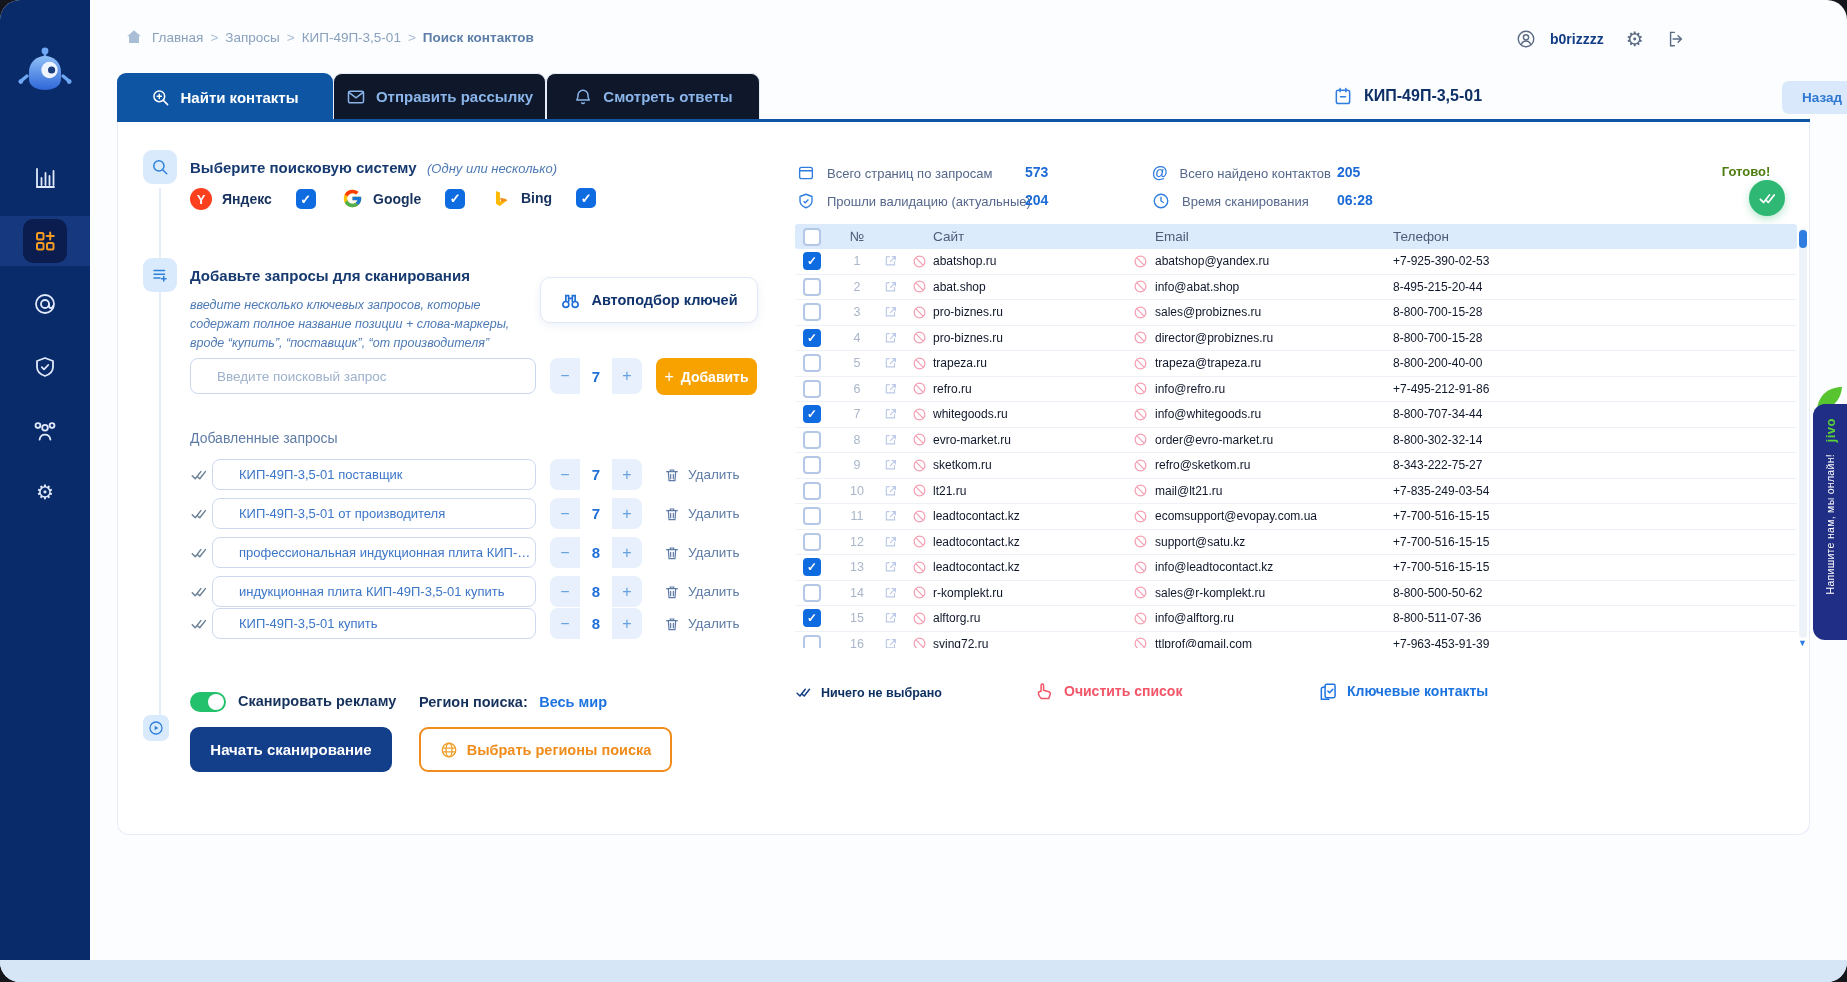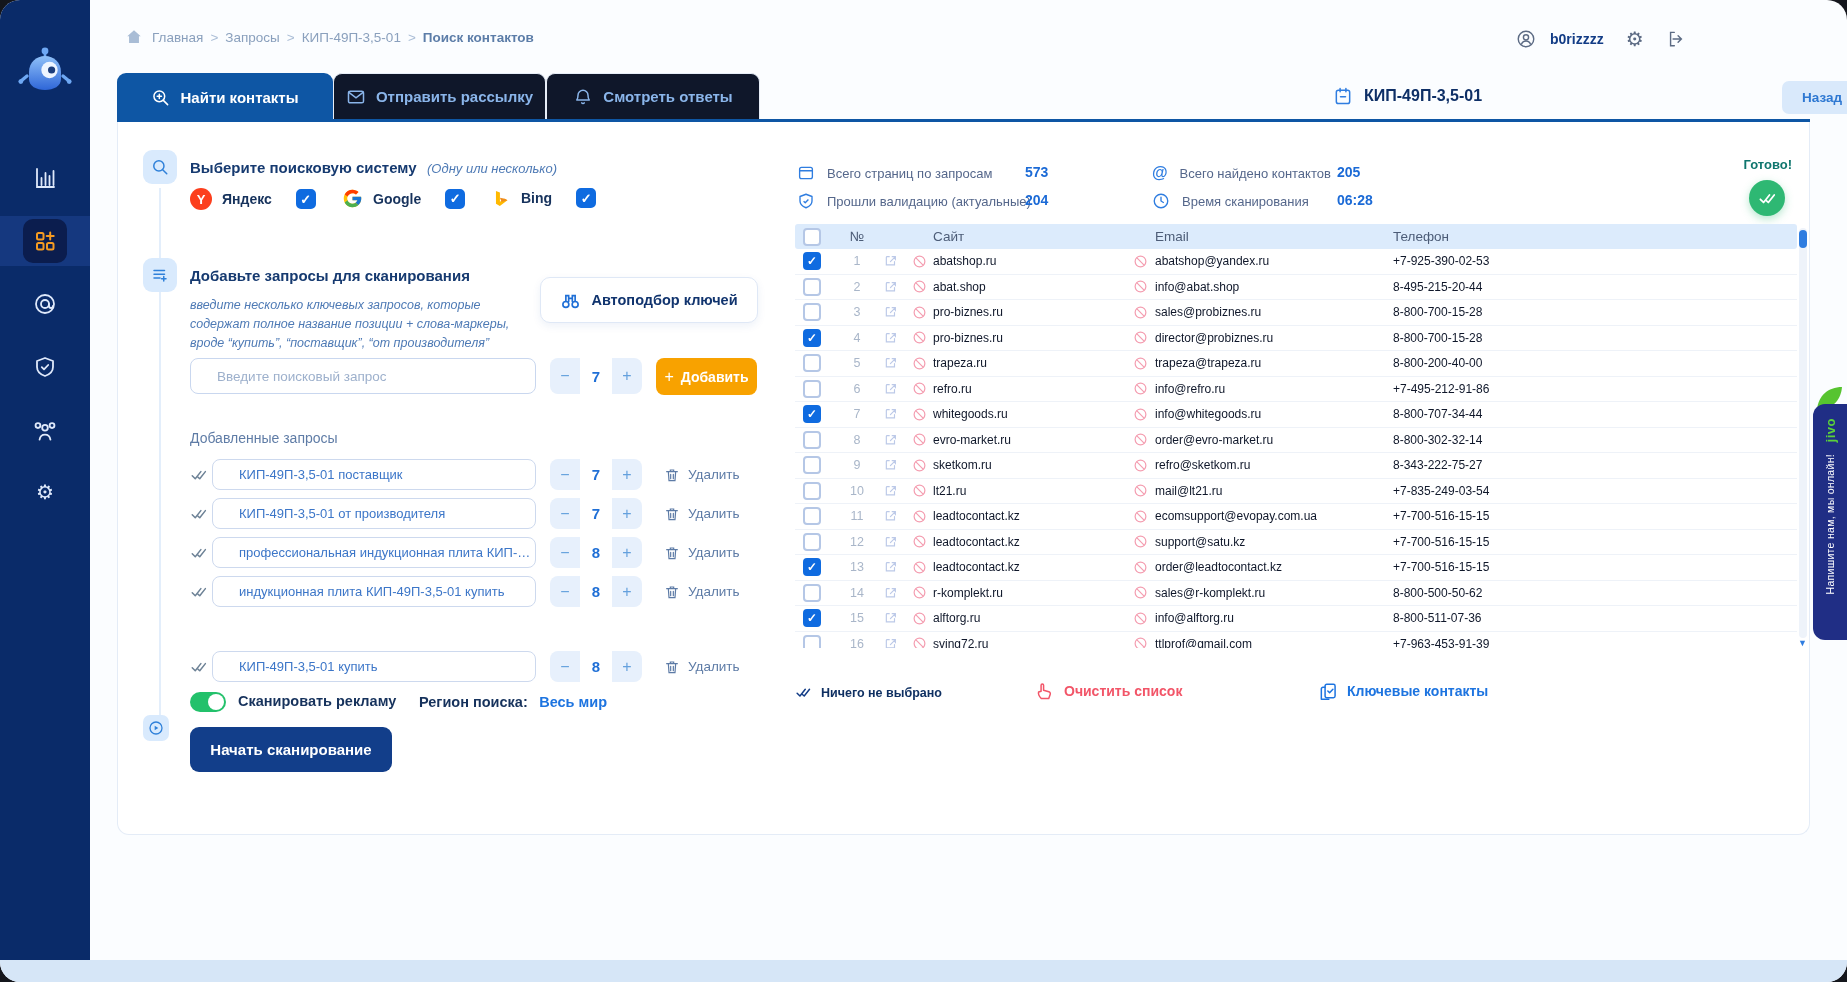--- a/index.html
+++ b/index.html
@@ -72,7 +72,7 @@
   .stat .lbl{font-size:13px;color:#55678b}
   .stat .val{font-size:14px;font-weight:700;color:#1b6ad6}
   .stat .sic{color:#2f7de0}
-  .done-lbl{position:absolute;left:1700px;top:157px;width:92px;text-align:right;font-size:13px;font-weight:700;color:#0f766e}
+  .done-lbl{position:absolute;left:1700px;top:164px;width:92px;text-align:center;font-size:13px;font-weight:700;color:#4d7c0f}
   .done-circle{position:absolute;left:1749px;top:180px;width:36px;height:36px;border-radius:50%;background:#2eb873;display:flex;align-items:center;justify-content:center;box-shadow:0 3px 8px rgba(46,184,115,.35);cursor:pointer}
 
   

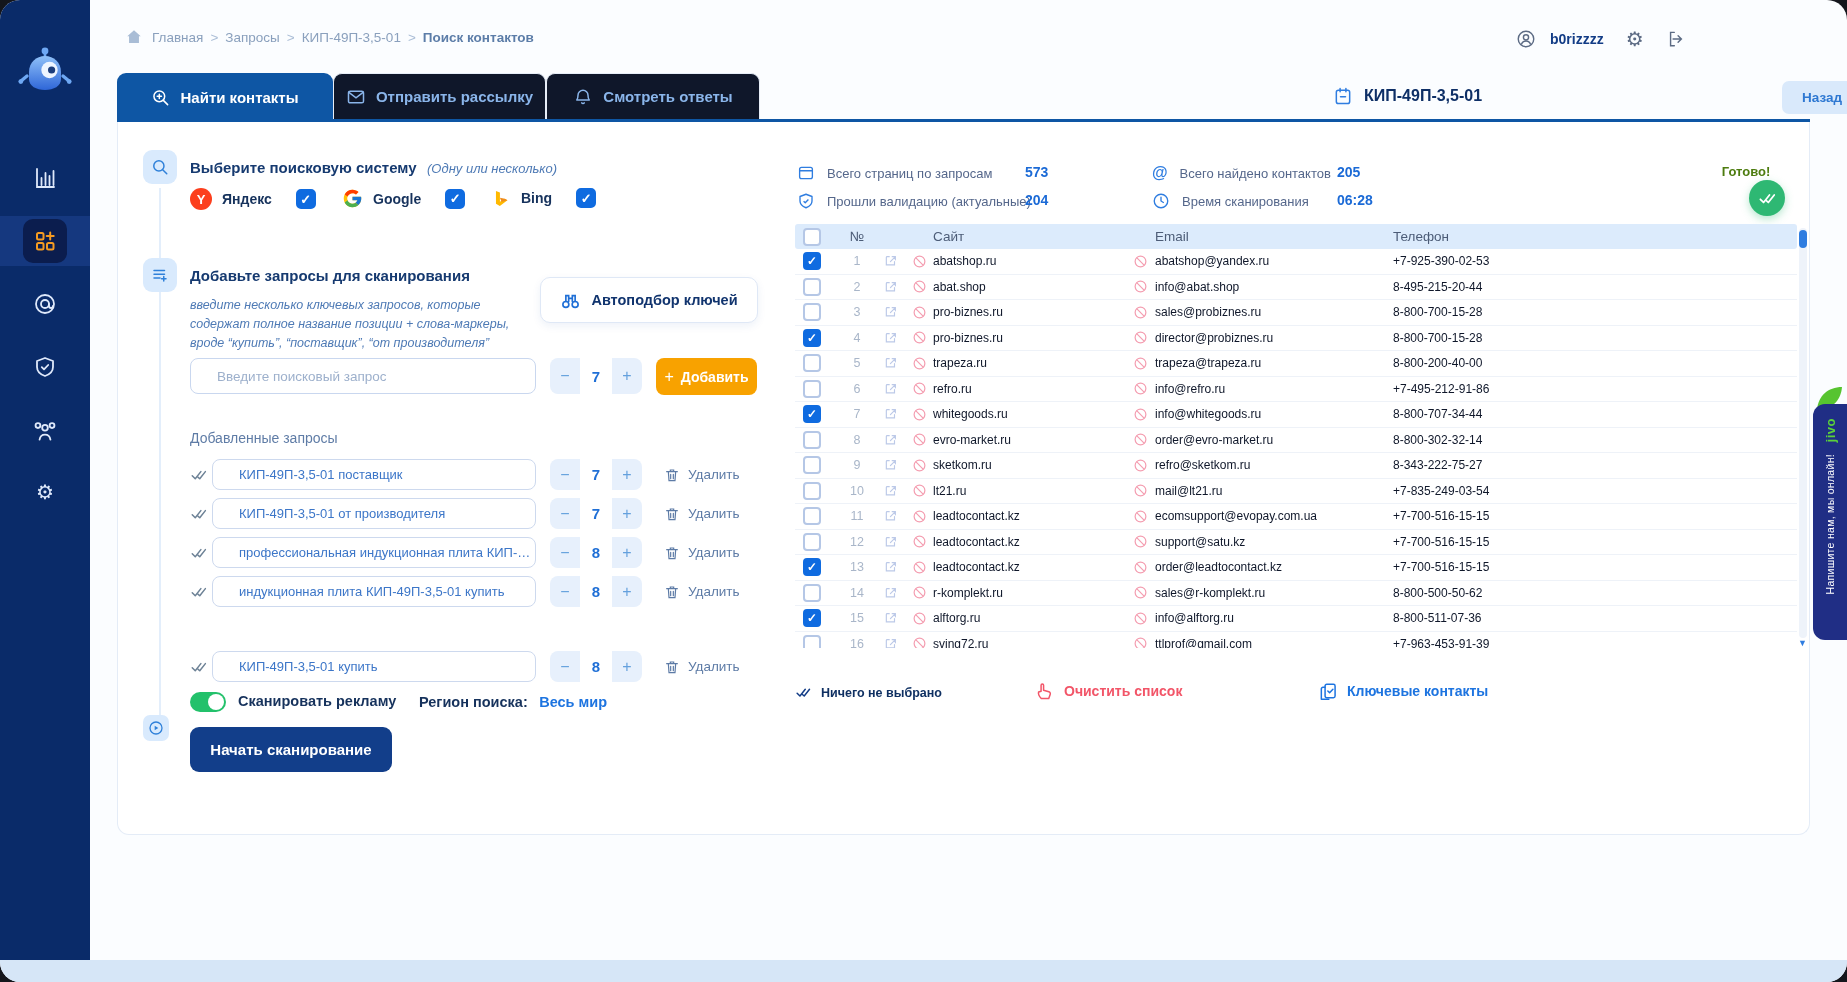--- a/index.html
+++ b/index.html
@@ -829,7 +829,7 @@
               <path d="M6.3 6.3l11.4 11.4"></path>
       </svg>
     </div>
-    <div class="tcell">order@leadtocontact.kz</div>
+    <div class="tcell">info@leadtocontact.kz</div>
     <div class="tcell">+7-700-516-15-15</div>
   </div>
 

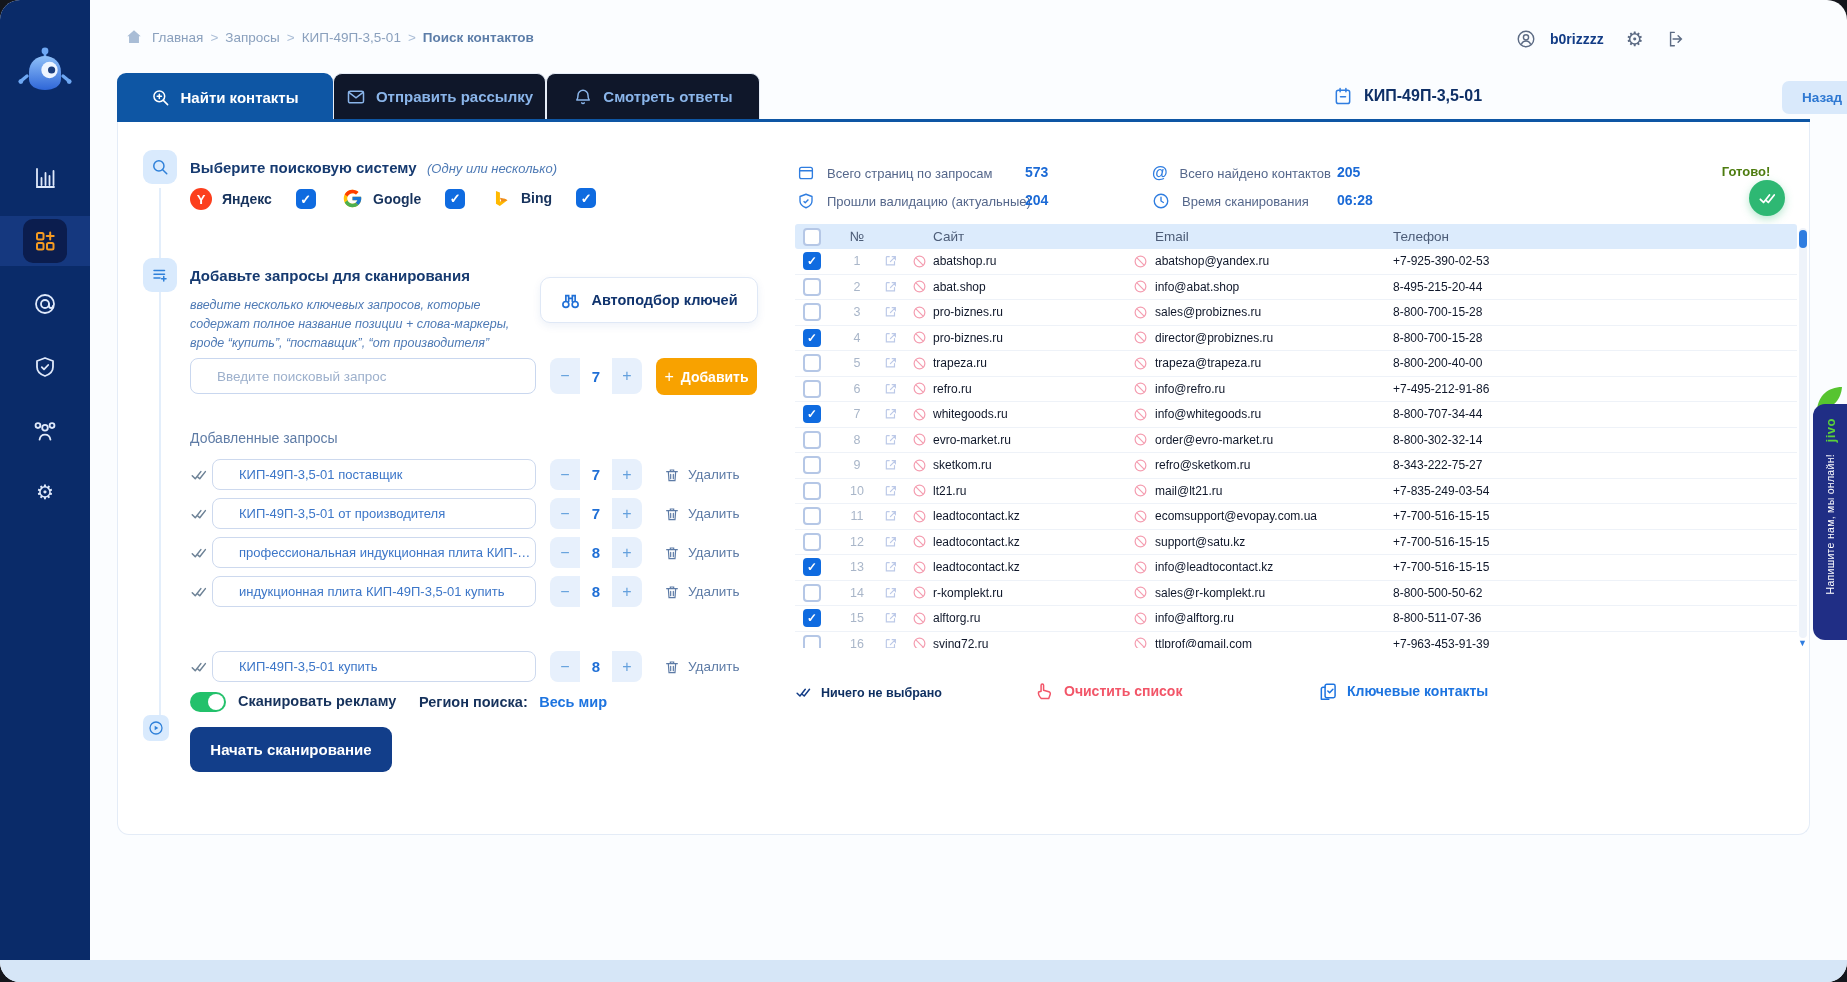--- a/index.html
+++ b/index.html
@@ -380,7 +380,7 @@
     </div>
   </div>
 
-  <div class="q-row" style="top: 651px; text-align: center;">
+  <div class="q-row" style="top: 608px; text-align: center;">
     <svg class="q-dbl" width="18" height="18" viewBox="0 0 24 24" fill="none" stroke="currentColor" stroke-width="2" stroke-linecap="round" stroke-linejoin="round">
       <path d="M3 13l4 4 7.5-9.5"></path>
           <path d="M10.5 14.8l2.5 2.2L20.5 7.5"></path>

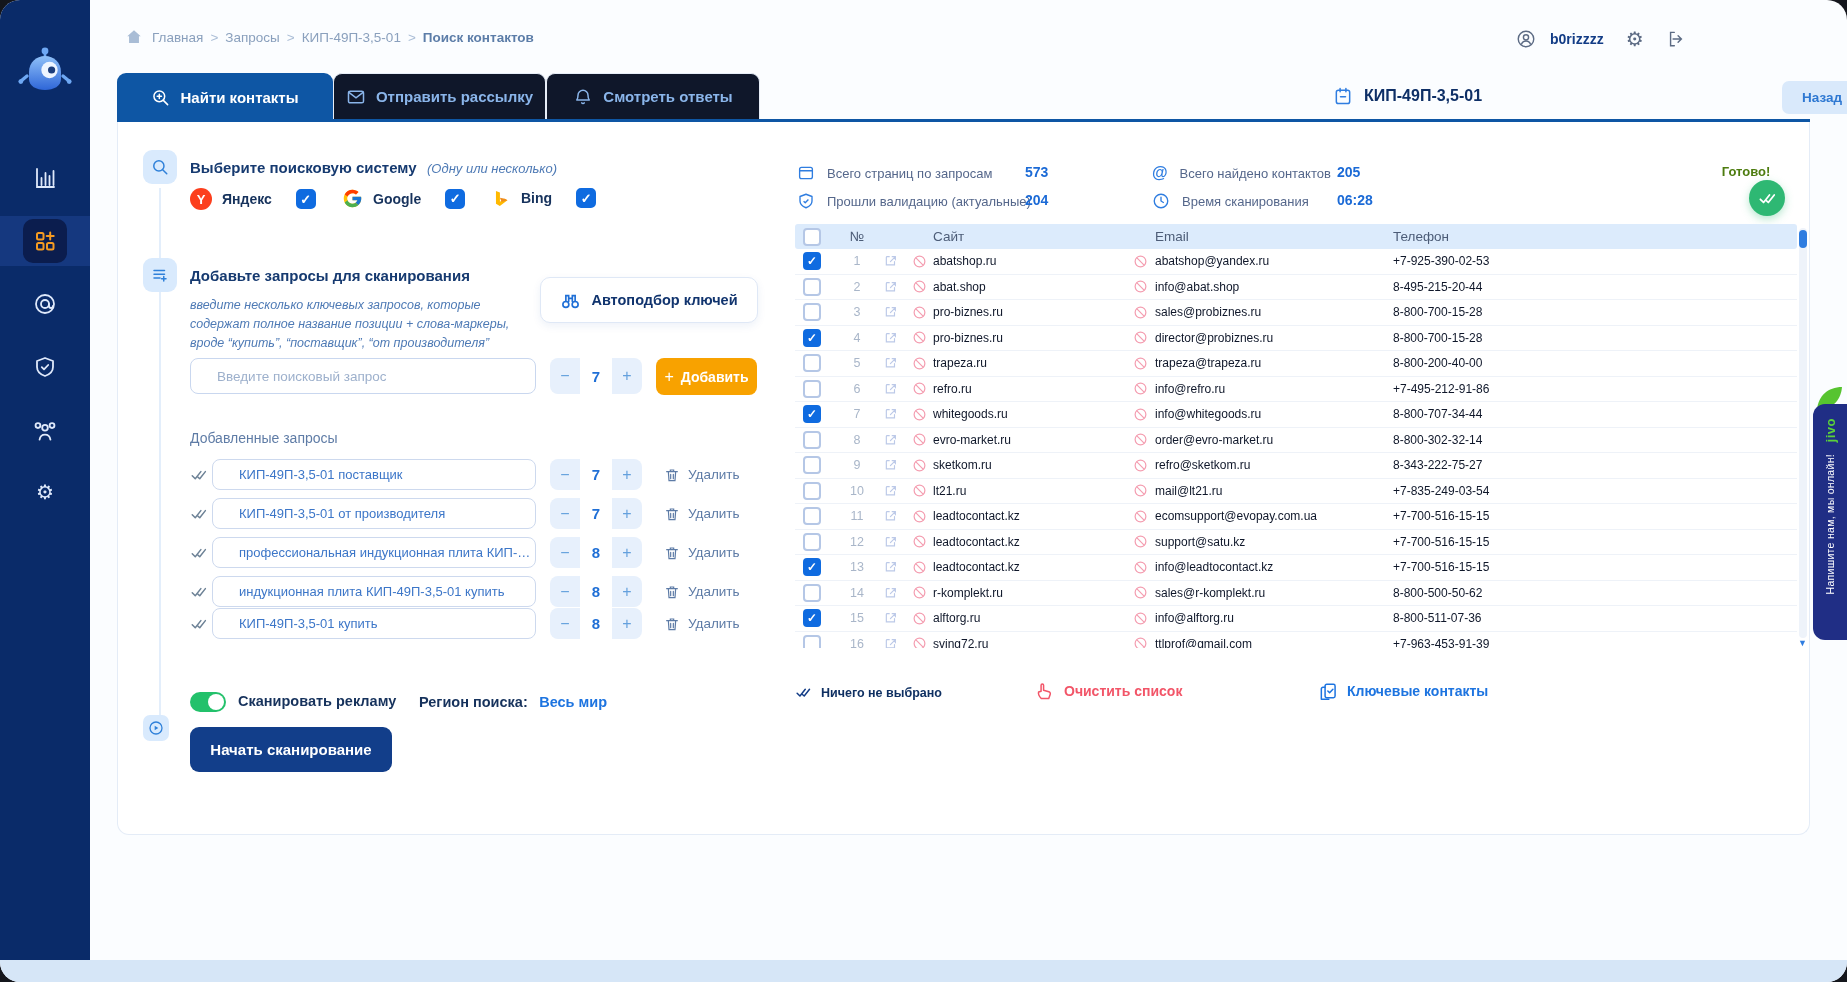--- a/index.html
+++ b/index.html
@@ -418,6 +418,14 @@
     </svg>
   </div>
   <div class="start-btn">Начать сканирование</div>
+  <div class="regions-btn">
+    <svg width="18" height="18" viewBox="0 0 24 24" fill="none" stroke="#f0a02c" stroke-width="1.8">
+      <circle cx="12" cy="12" r="9"></circle>
+        <ellipse cx="12" cy="12" rx="4" ry="9"></ellipse>
+        <path d="M3.5 9.5h17M3.5 14.5h17"></path>
+    </svg>
+    <span>Выбрать регионы поиска</span>
+  </div>
 
   <div class="stat" style="left:797px;top:164px">
     <svg class="sic" width="18" height="18" viewBox="0 0 24 24" fill="none" stroke="currentColor" stroke-width="1.8">

